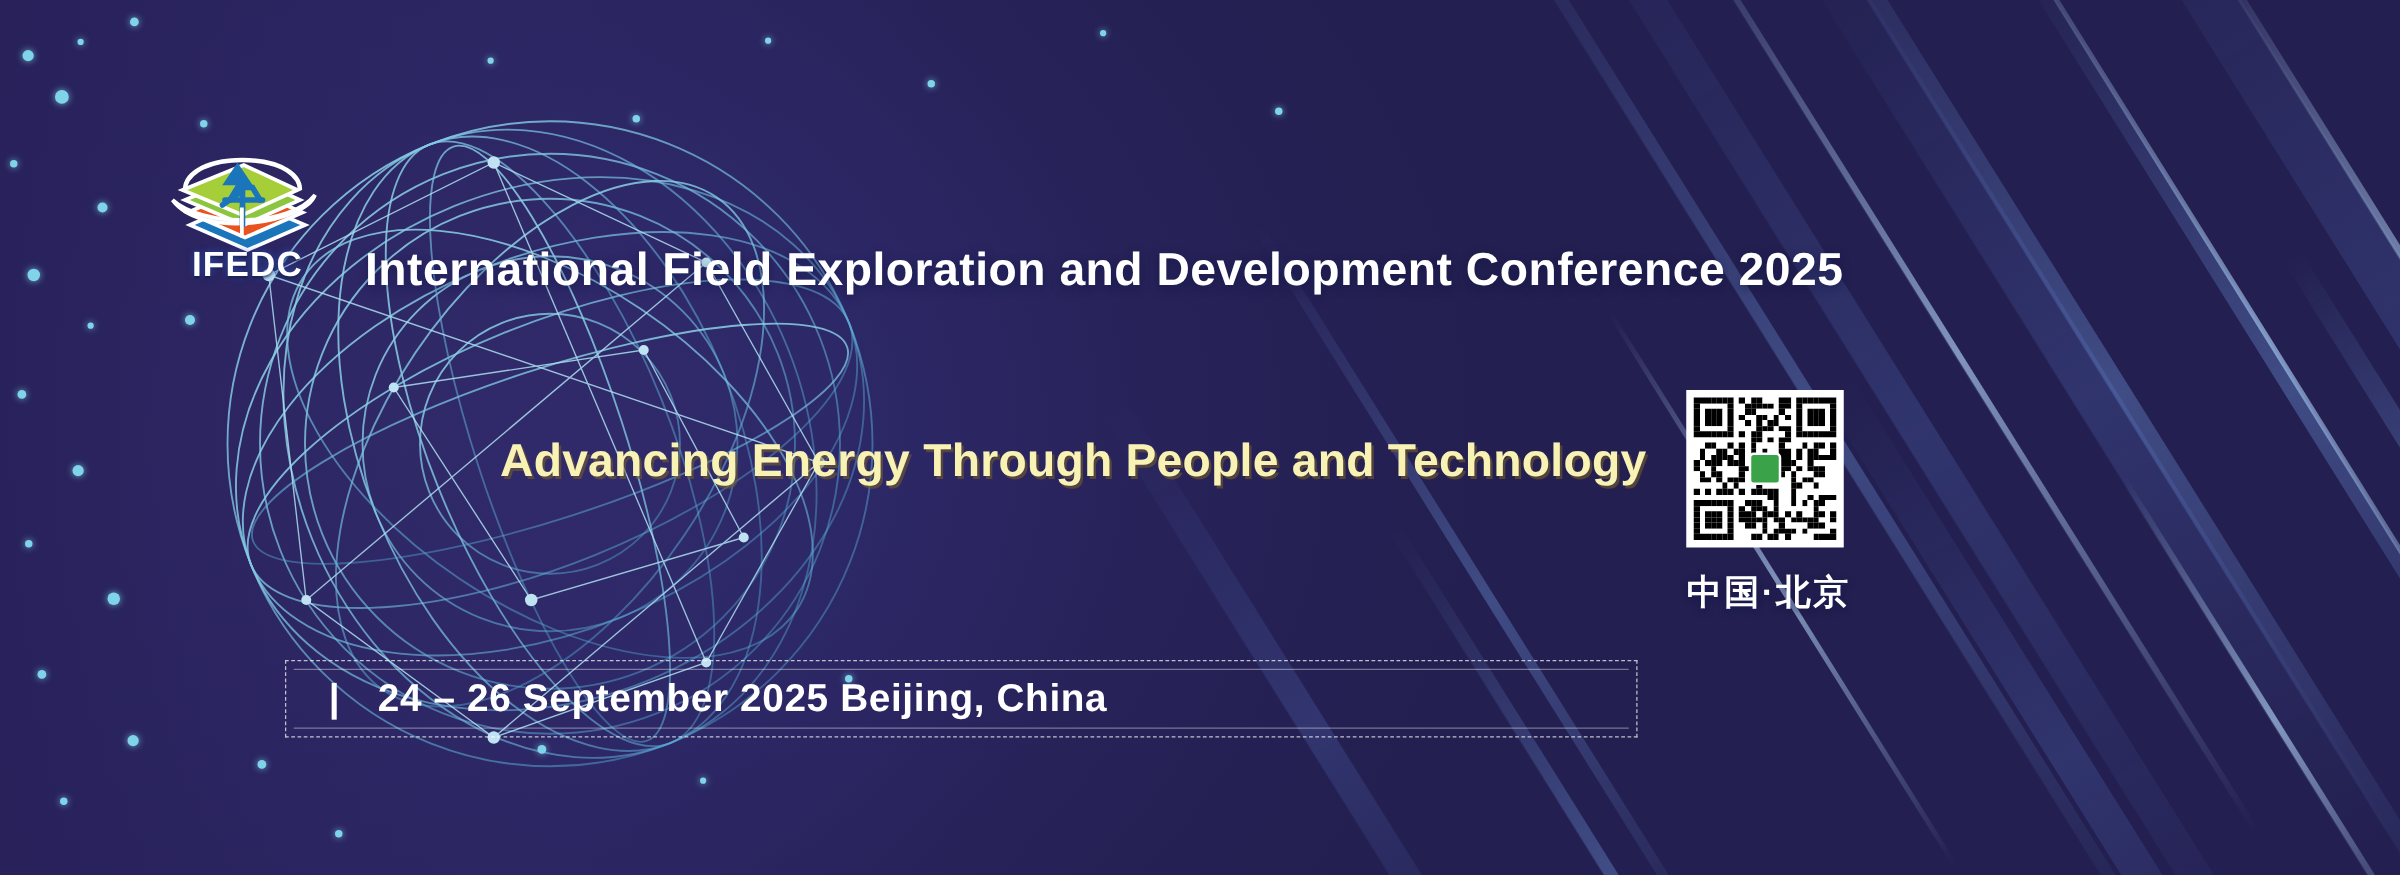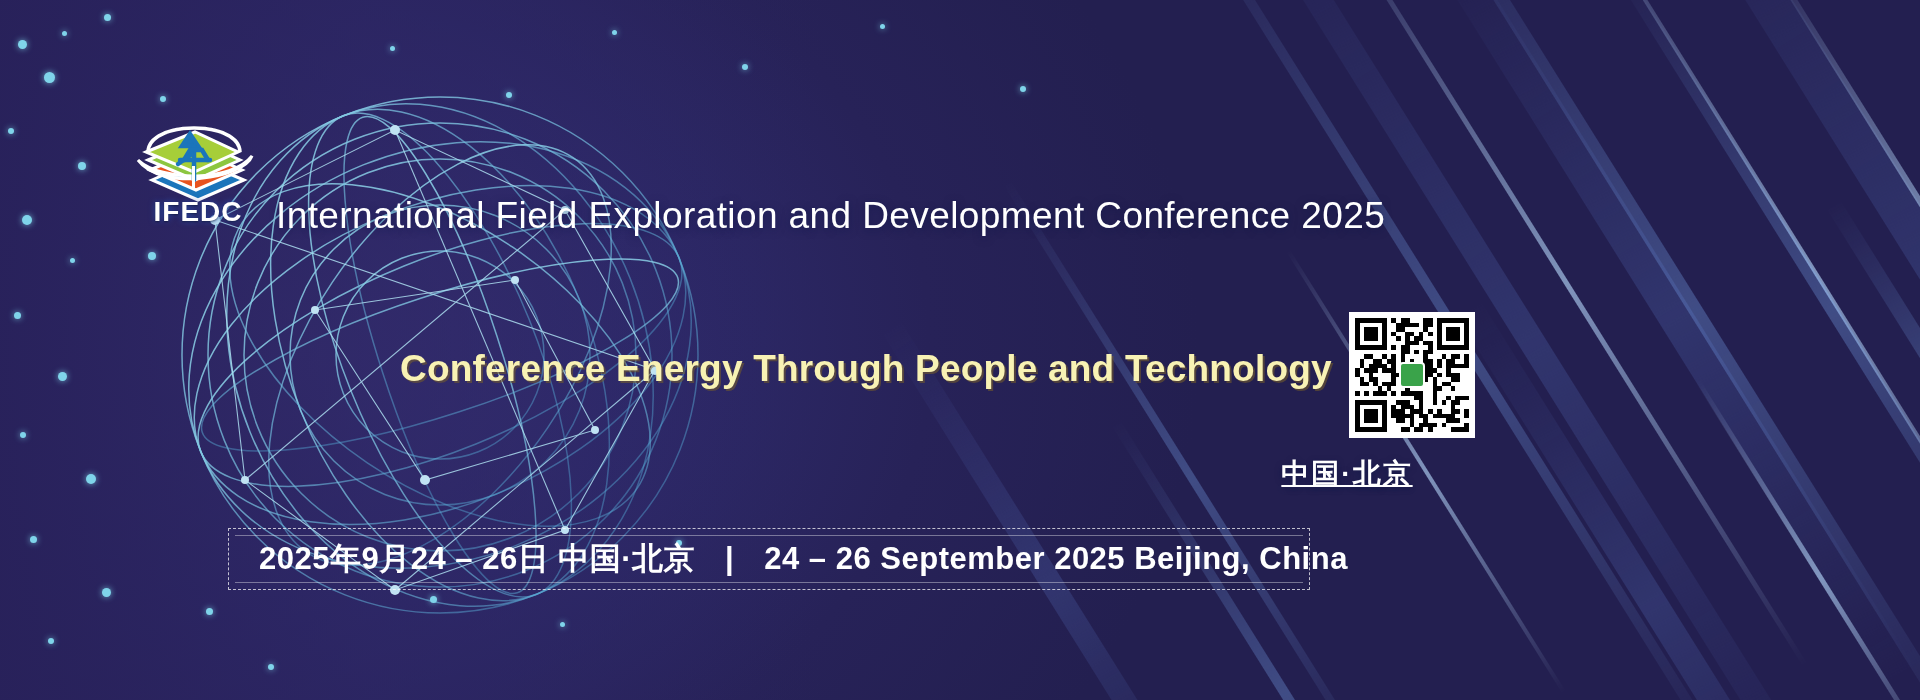--- a/index.html
+++ b/index.html
@@ -39,8 +39,8 @@
   .title-cn{position:absolute;left:276px;top:118px;
     font-size:70px;line-height:74px;font-weight:bold;color:#ffffff;letter-spacing:5px;
     text-shadow:0 2px 10px rgba(10,20,70,.55);white-space:nowrap;}
-  .title-en{position:absolute;left:276px;top:196px;
-    font-size:37px;line-height:40px;font-weight:normal;color:#ffffff;letter-spacing:.4px;
+  .title-en{position:absolute;left:292px;top:196px;
+    font-size:37px;line-height:40px;font-weight:bold;color:#ffffff;letter-spacing:.4px;
     text-shadow:0 2px 8px rgba(10,20,70,.5);white-space:nowrap;}
 
   .slogan-cn{position:absolute;left:398px;top:272px;

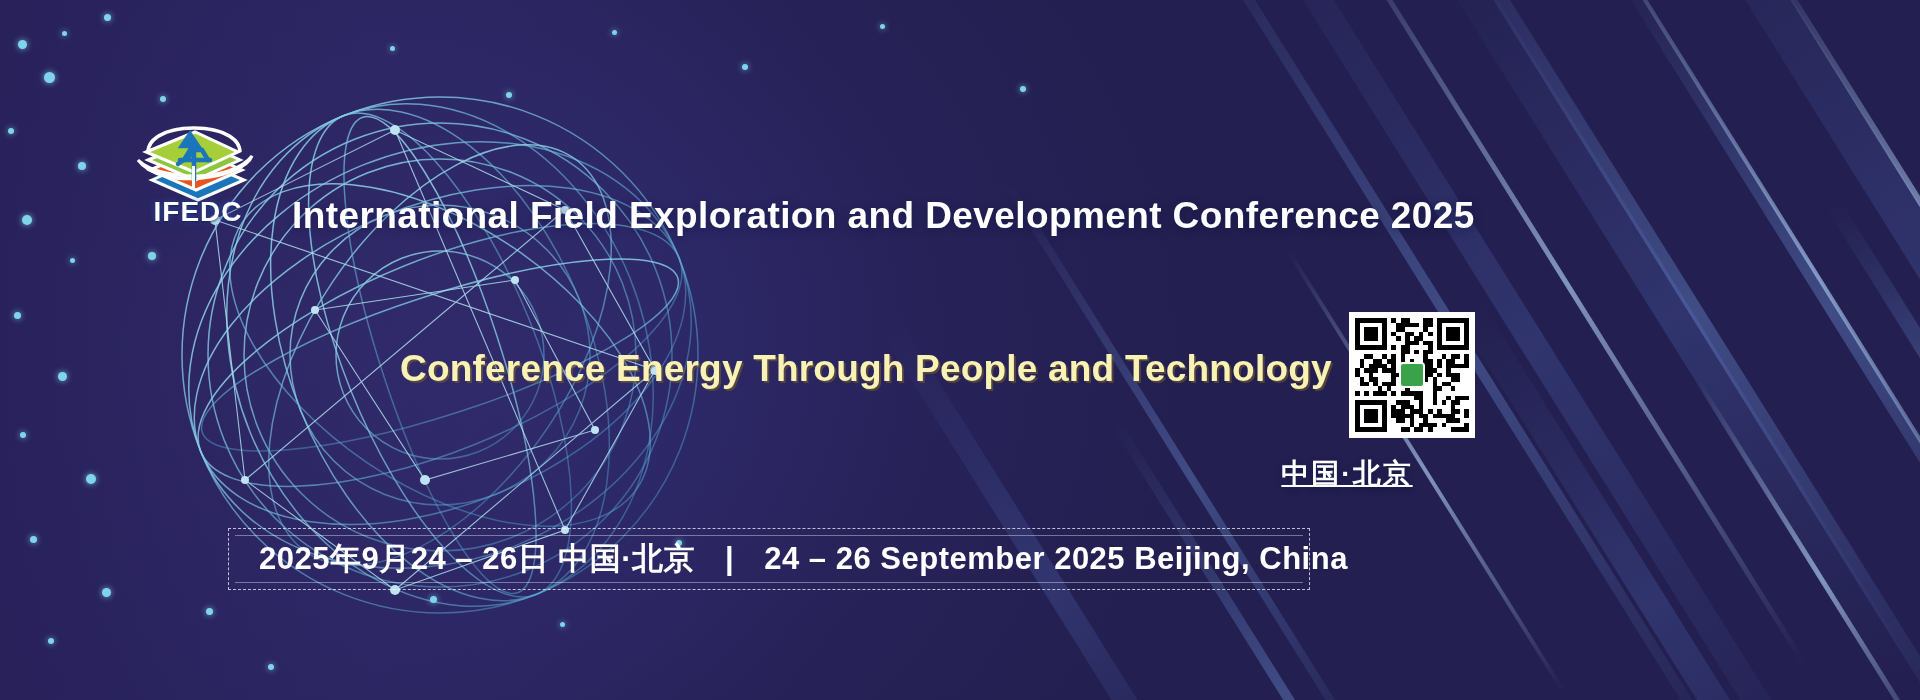--- a/index.html
+++ b/index.html
@@ -195,7 +195,7 @@
 
   <div class="title-en">International Field Exploration and Development Conference 2025</div>
 
-  <div class="slogan-en">Conference Energy Through People and Technology</div>
+  <div class="slogan-en">Advancing Energy Through People and Technology</div>
 
   <div class="datebar">
     <div class="date-row">

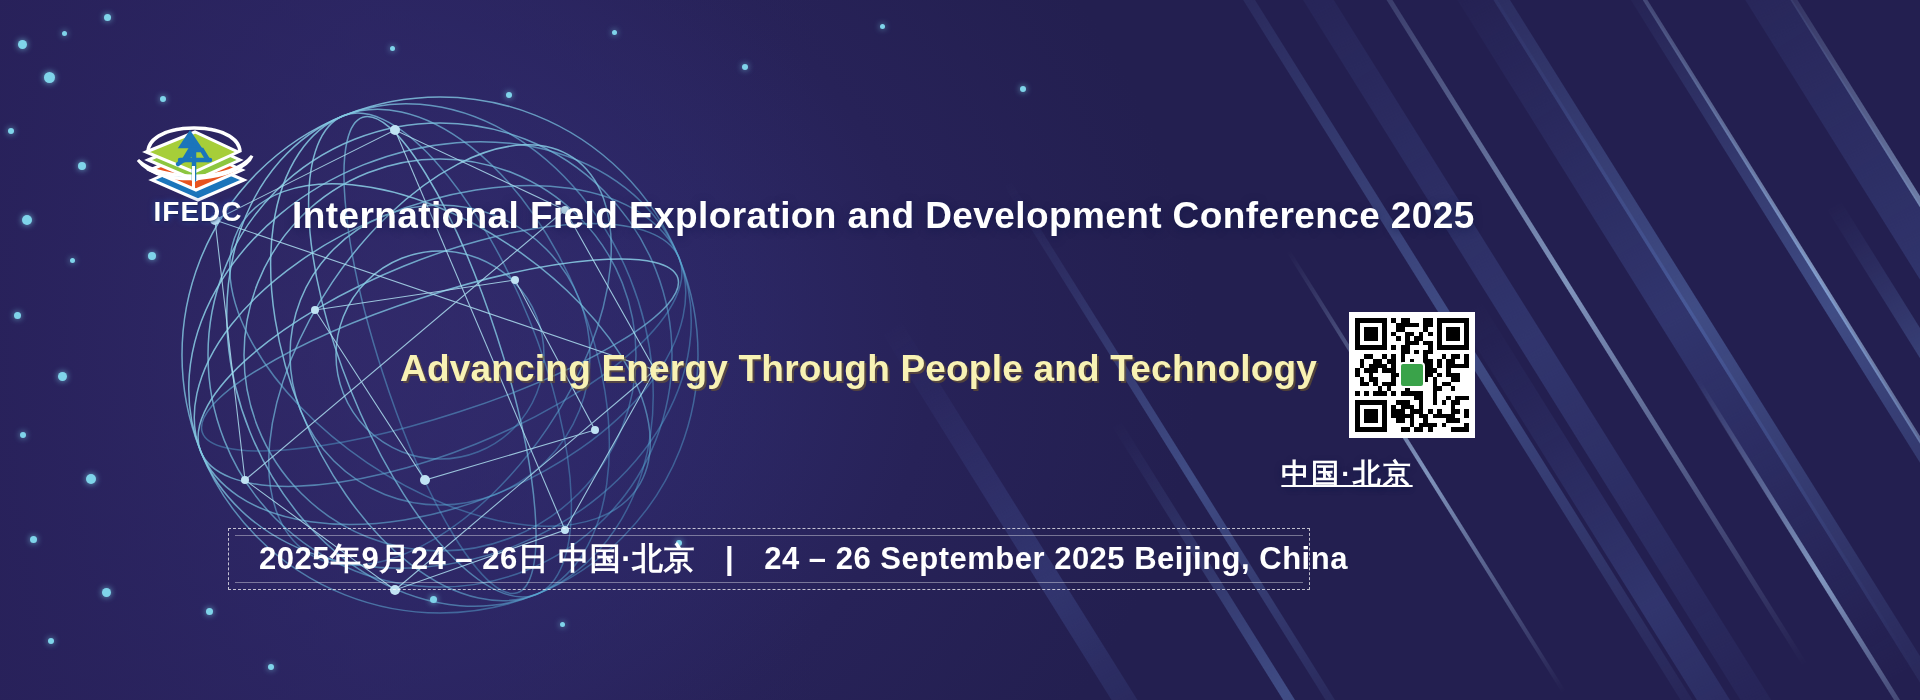--- a/index.html
+++ b/index.html
@@ -64,9 +64,9 @@
     padding:6px;box-sizing:border-box;}
   .qr-grid{width:100%;height:100%;display:grid;grid-template-columns:repeat(25,1fr);grid-template-rows:repeat(25,1fr);}
   .qr-grid i{display:block;}
-  .qr-caption{position:absolute;left:1262px;top:455px;width:170px;text-align:center;
+  .qr-caption{position:absolute;left:1330px;top:455px;width:170px;text-align:center;
     font-size:28px;font-weight:bold;color:#ffffff;letter-spacing:2px;
-    text-shadow:0 2px 6px rgba(10,20,70,.6);text-decoration:underline;}
+    text-shadow:0 2px 6px rgba(10,20,70,.6);}
 </style>
 </head>
 <body>

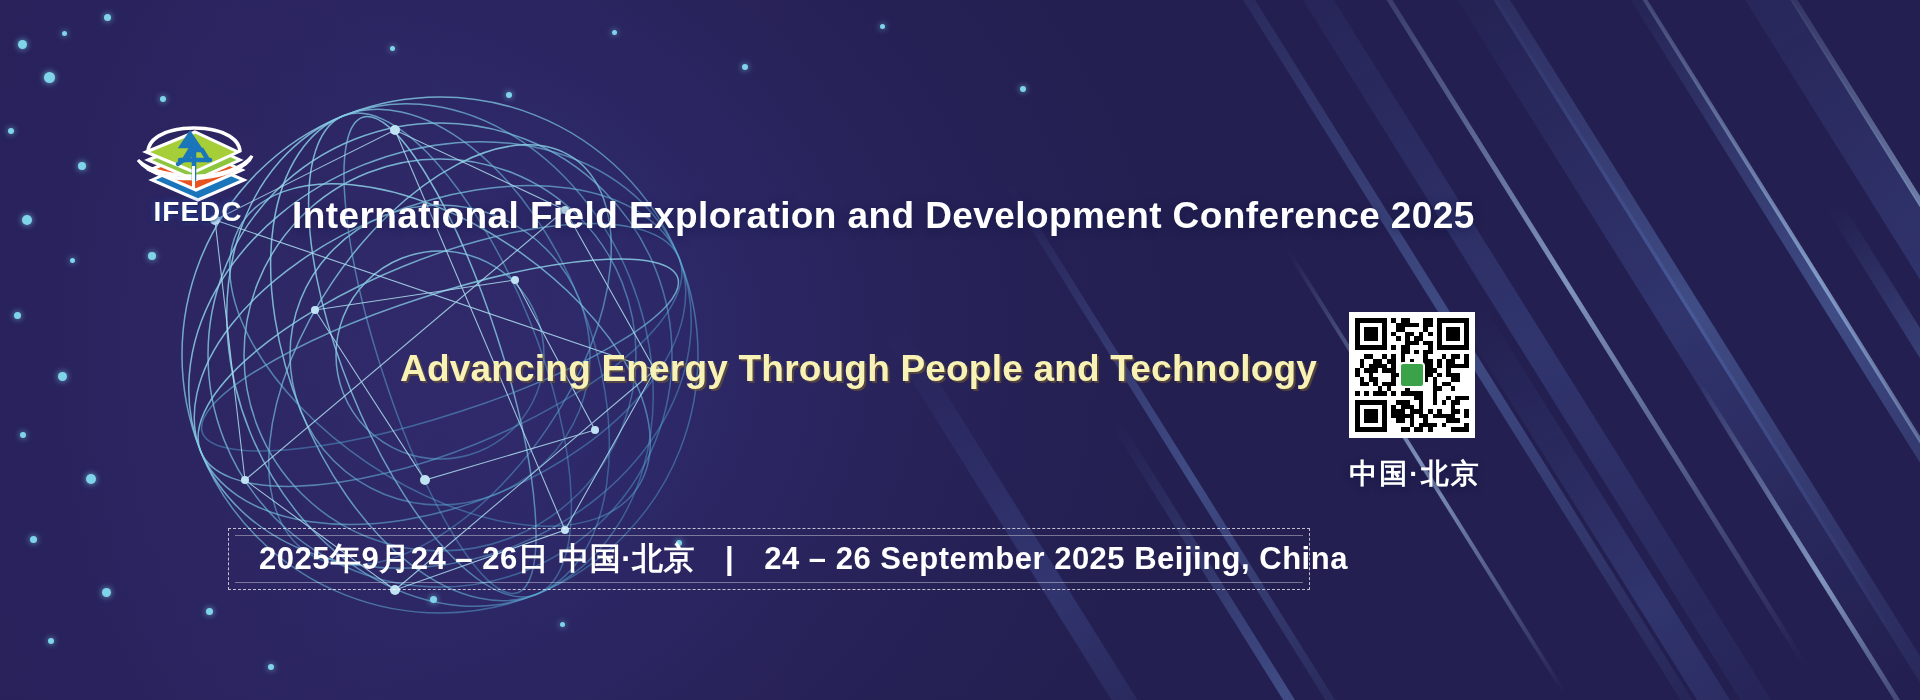--- a/index.html
+++ b/index.html
@@ -199,7 +199,6 @@
 
   <div class="datebar">
     <div class="date-row">
-      <span>2025年9月24 – 26日  中国·北京</span>
       <span class="date-sep">|</span>
       <span>24 – 26 September 2025   Beijing, China</span>
     </div>

